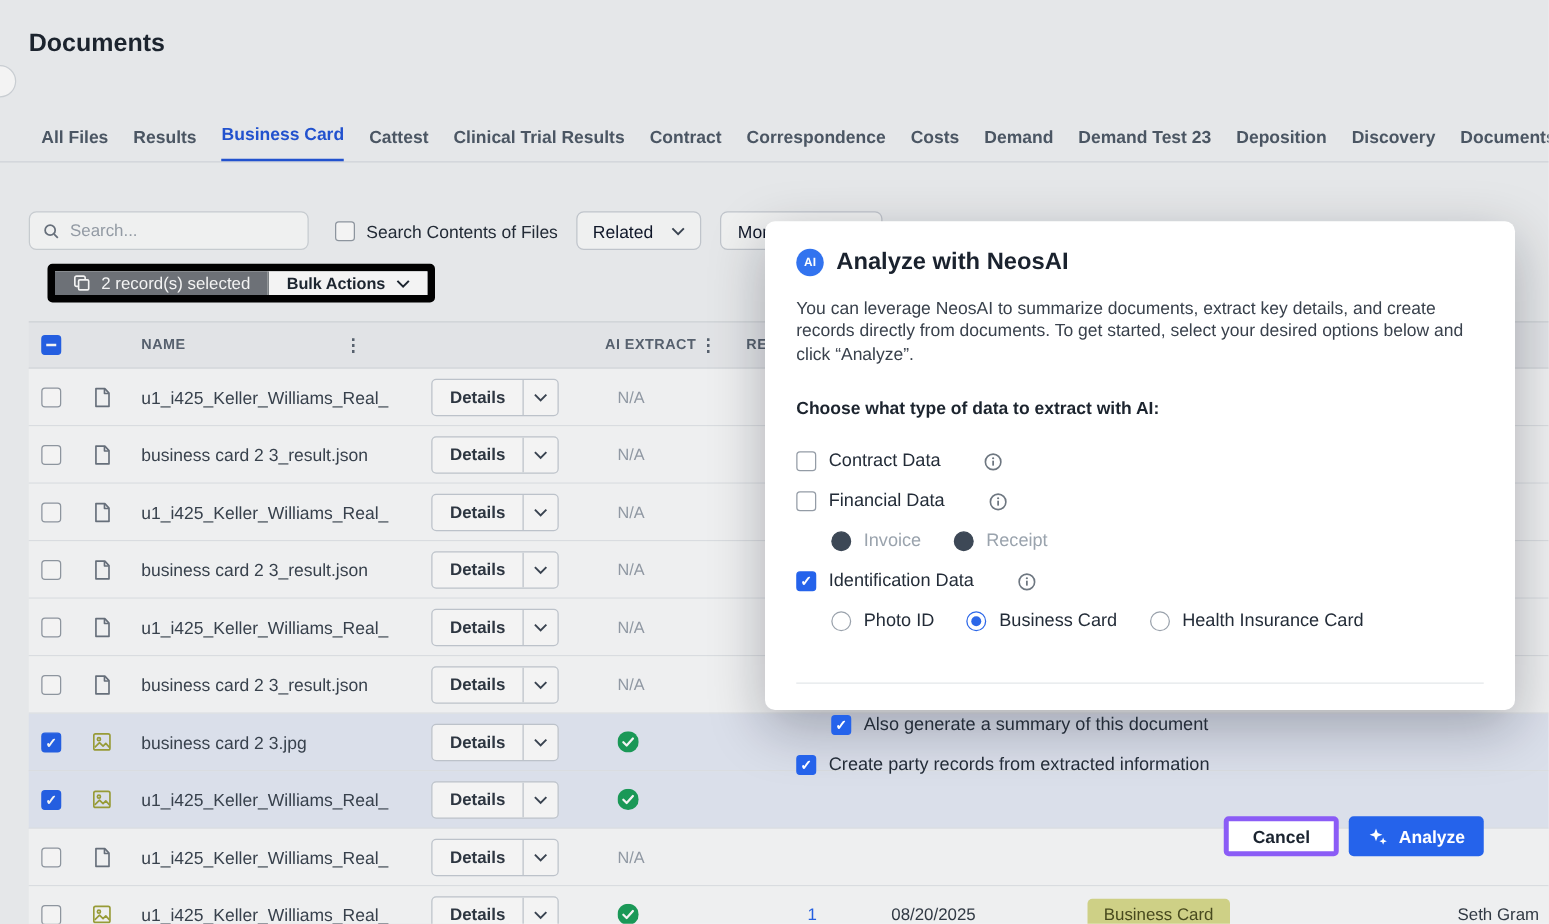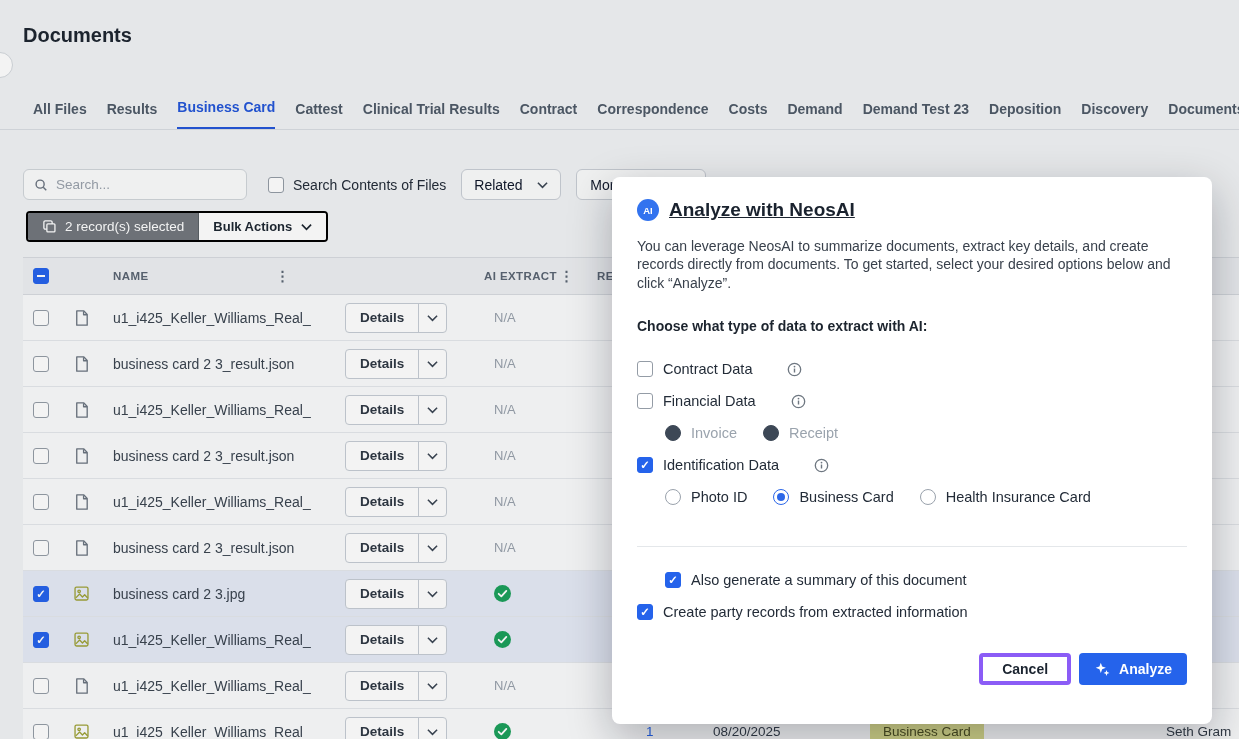--- a/index.html
+++ b/index.html
@@ -161,7 +161,7 @@
   
   .overlay { position: fixed; inset: 0; background: rgba(13, 18, 28, 0.05); z-index: 5; }
   .modal {
-    position: fixed; left: 612px; top: 177px; width: 600px; height: 547px;
+    position: fixed; left: 612px; top: 177px; width: 600px; height: 391px;
     background: #fff; border-radius: 8px; z-index: 10;
     box-shadow: 0 14px 44px rgba(10, 15, 30, 0.28);
     padding: 22px 25px 20px;

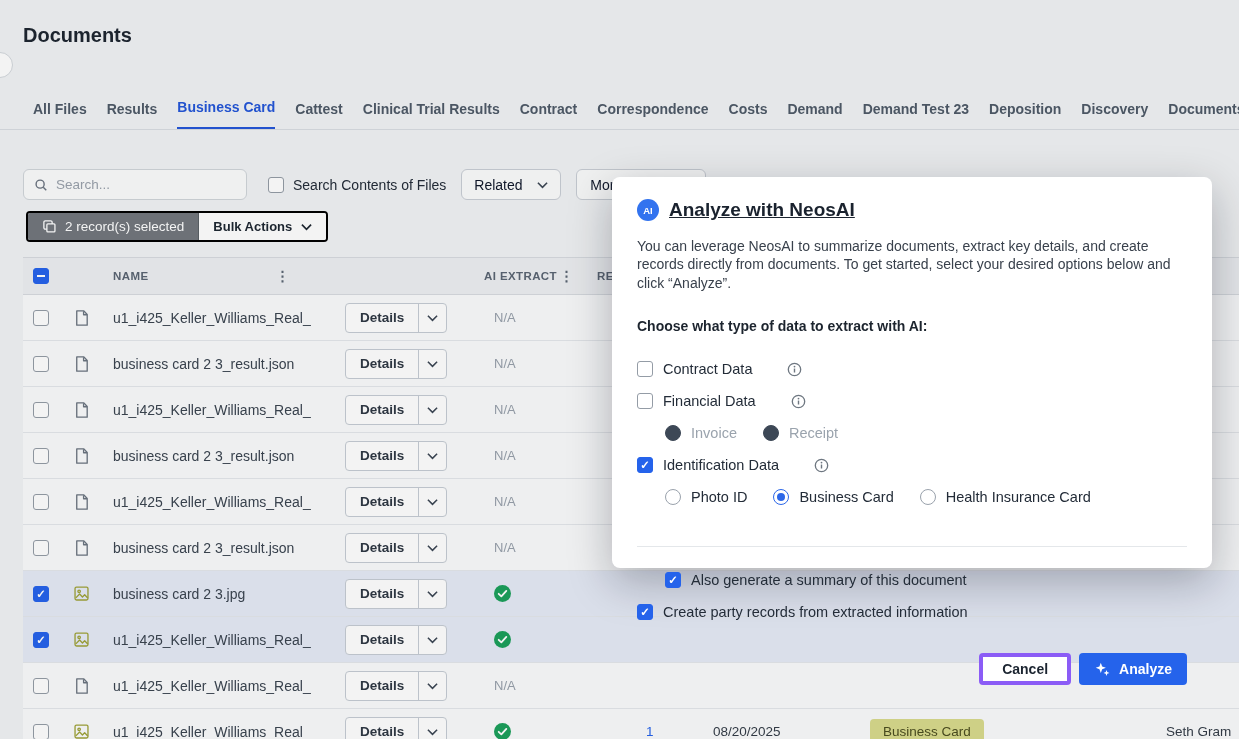--- a/index.html
+++ b/index.html
@@ -171,7 +171,7 @@
     width: 22px; height: 22px; border-radius: 50%; background: #3273ef; color: #fff;
     font-size: 9.5px; font-weight: 700; display: flex; align-items: center; justify-content: center;
   }
-  .m-head h2 { font-size: 19px; font-weight: 700; color: #1a222e; text-decoration: underline; }
+  .m-head h2 { font-size: 19px; font-weight: 700; color: #1a222e; }
   .m-desc { font-size: 14px; color: #39414c; line-height: 1.32; margin-top: 16px; width: 548px; }
   .m-choose { font-size: 14px; font-weight: 700; color: #1c242e; margin-top: 26px; }
   .opt-row { display: flex; align-items: center; margin-top: 14px; min-height: 18px; }

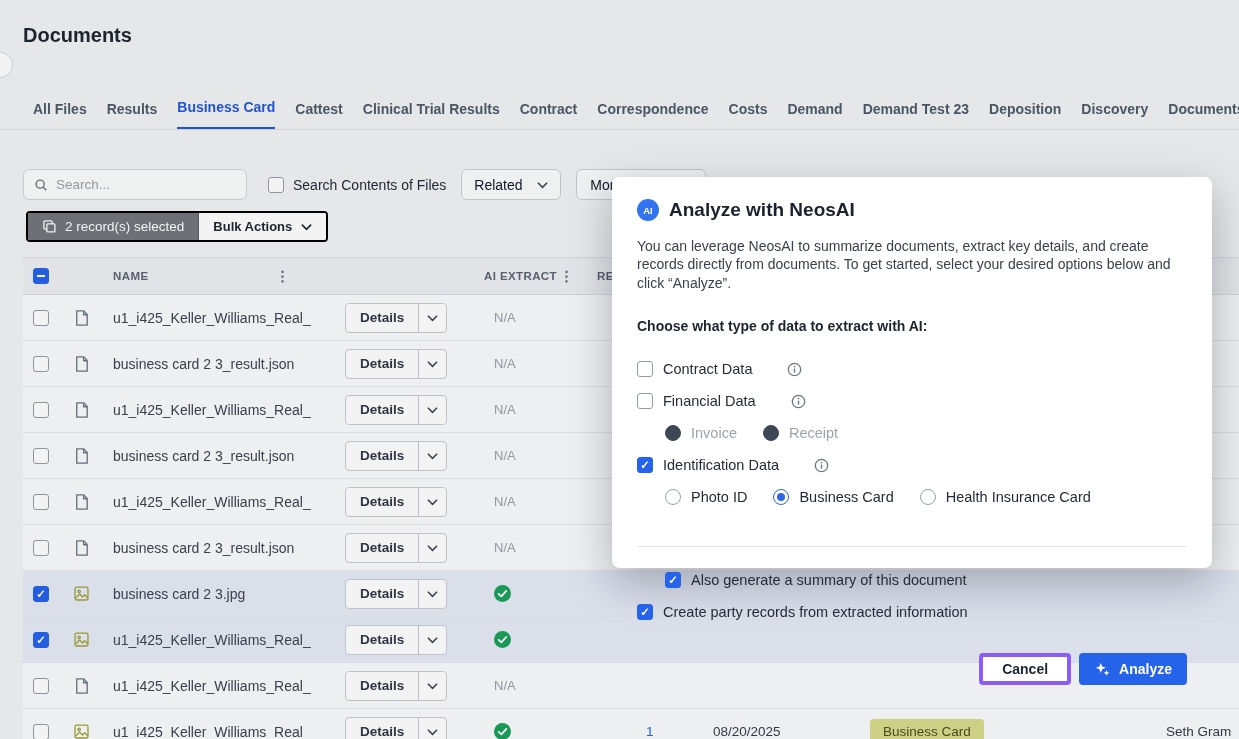--- a/index.html
+++ b/index.html
@@ -64,8 +64,8 @@
 
   
   .bulkbar {
-    display: inline-flex; margin: 11px 0 0 26px; height: 31px;
-    border: 2px solid #000000; border-radius: 4px; overflow: hidden;
+    display: inline-flex; margin: 11px 0 0 38px; height: 31px;
+    border: 6px solid #000000; border-radius: 4px; overflow: hidden;
   }
   .bulk-left {
     display: flex; align-items: center; gap: 8px; padding: 0 14px;

